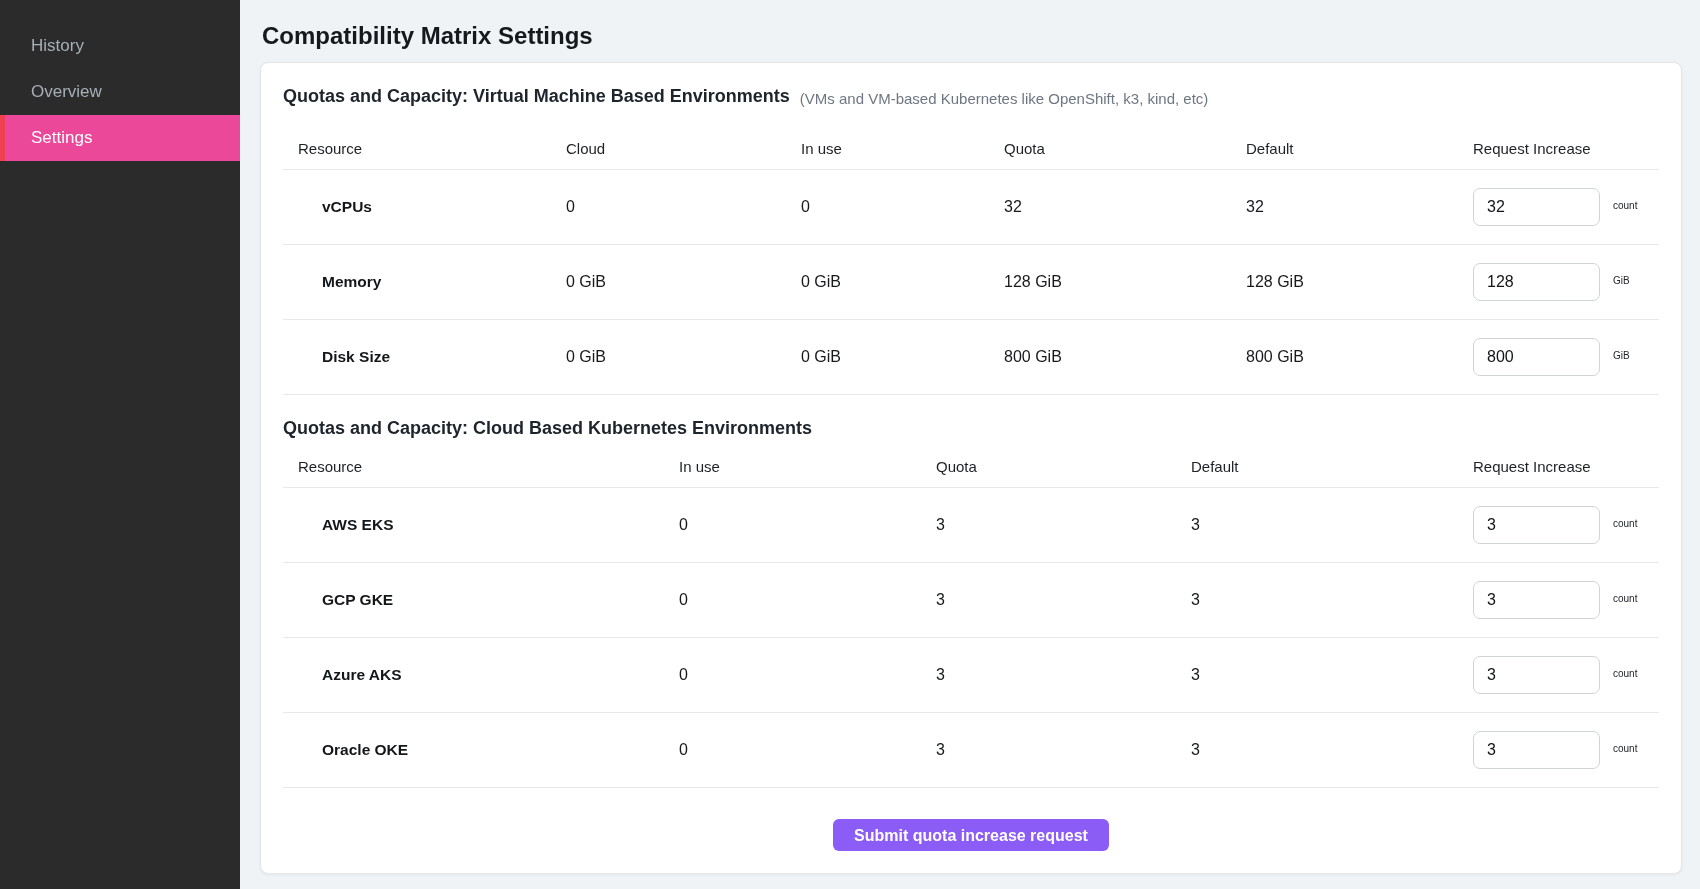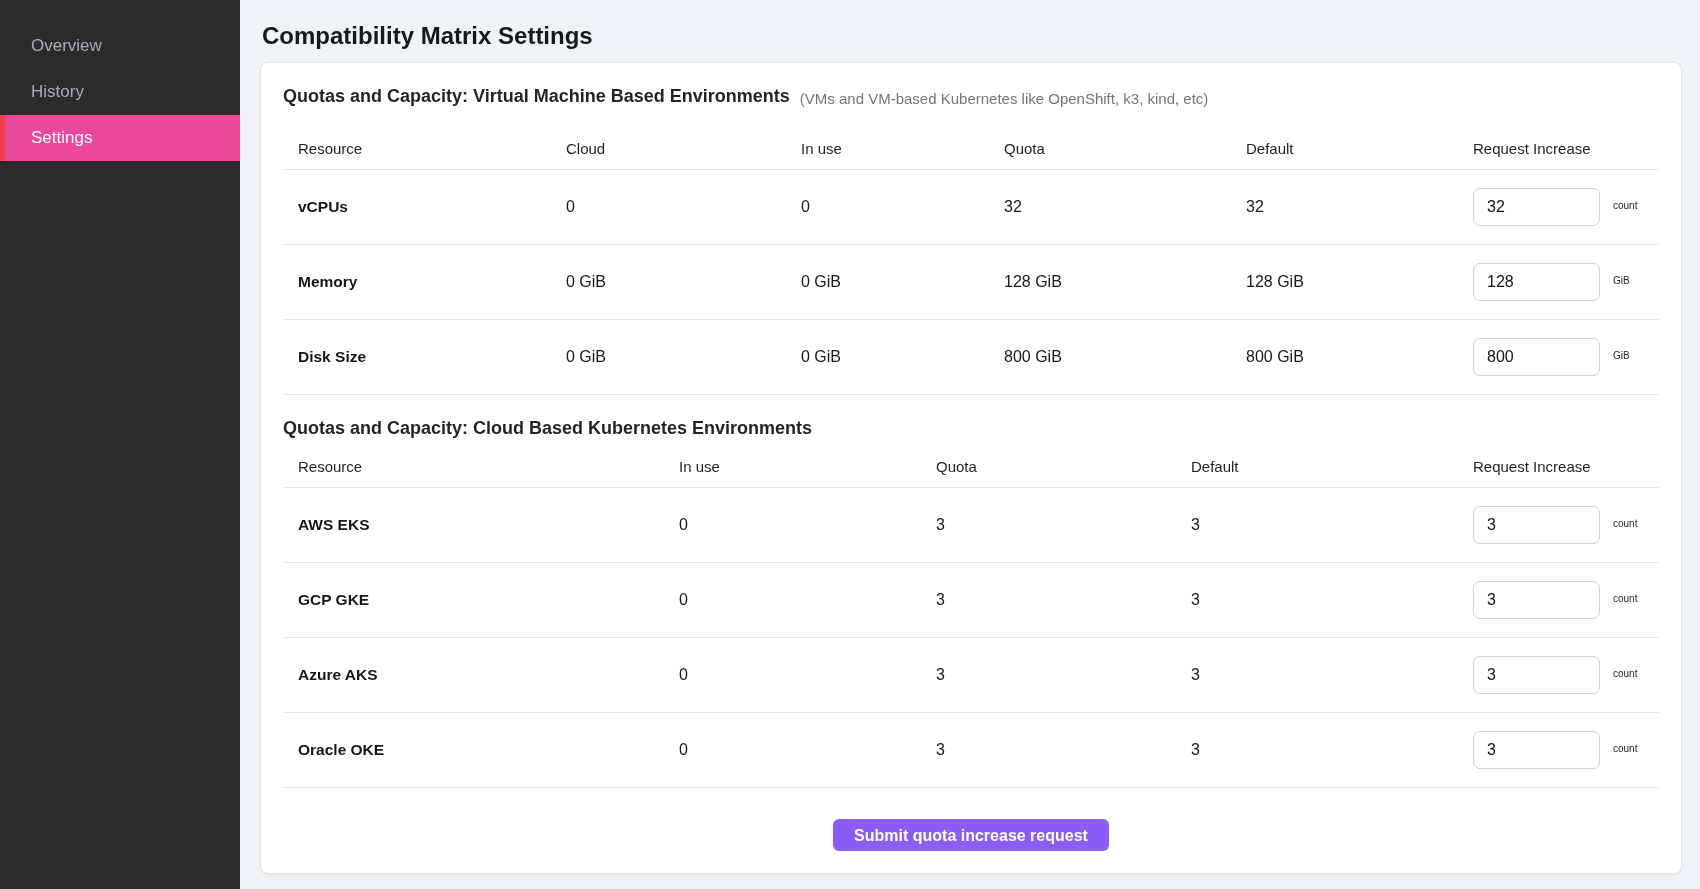--- a/index.html
+++ b/index.html
@@ -110,10 +110,10 @@
 
 <nav class="sidebar">
   <div class="nav-item">
+    <span>History</span>
+  </div>
+  <div class="nav-item">
     <span>Overview</span>
-  </div>
-  <div class="nav-item">
-    <span>History</span>
   </div>
   <div class="nav-item active">
     <span>Settings</span>

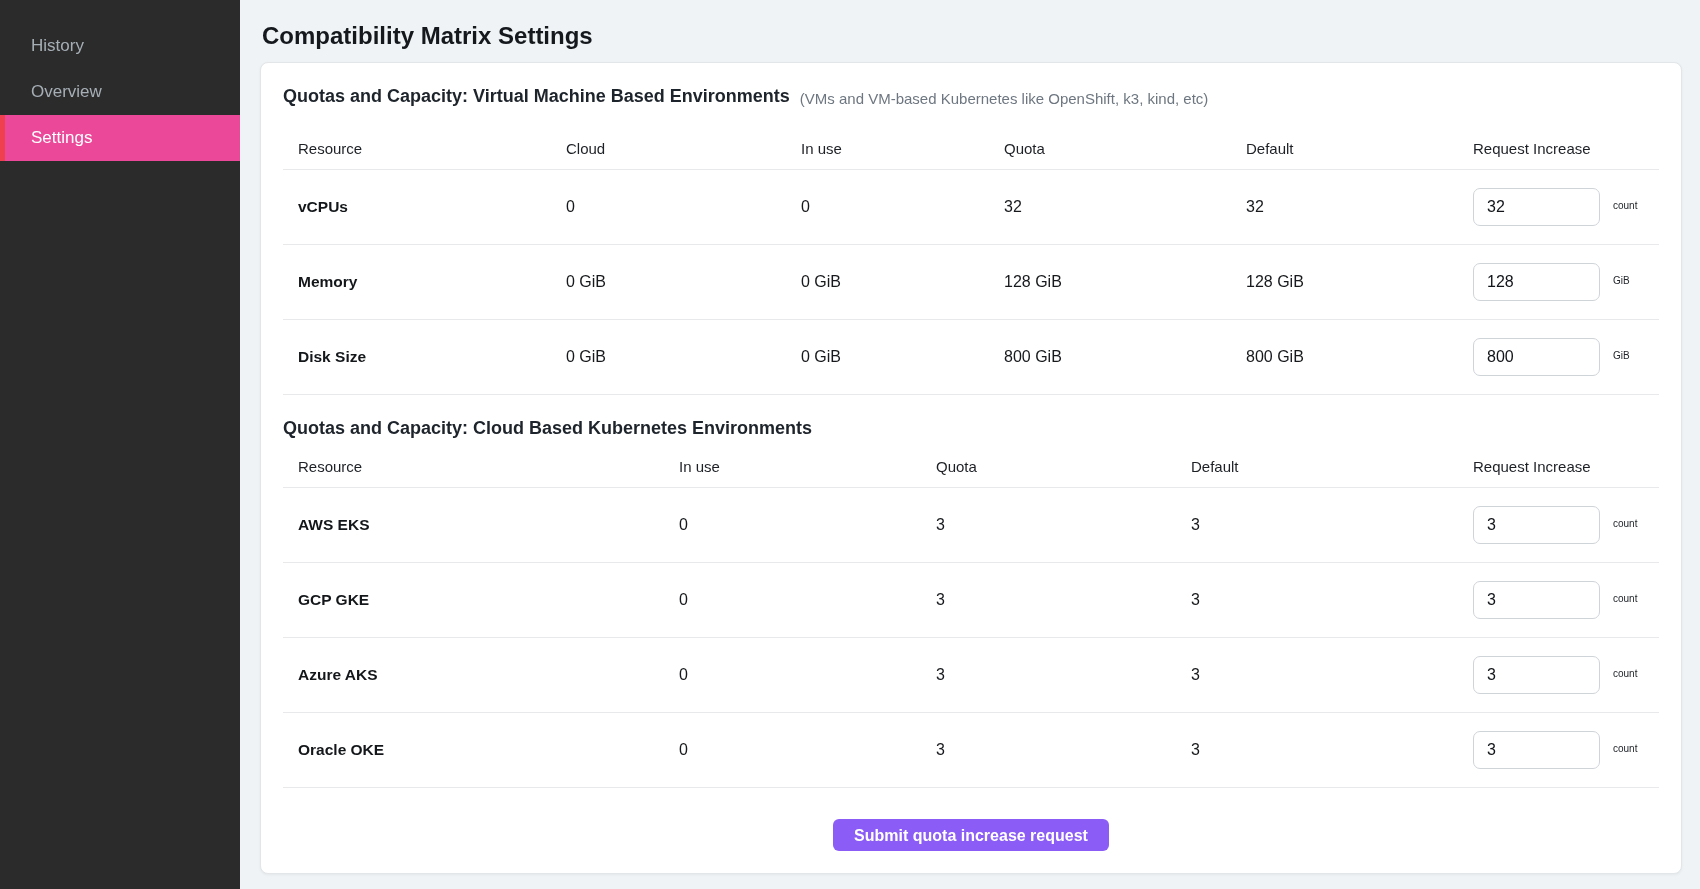--- a/index.html
+++ b/index.html
@@ -76,7 +76,7 @@
   .grid-vm    { grid-template-columns: 268px 235px 203px 242px 227px 1fr; }
   .grid-cloud { grid-template-columns: 381px 257px 255px 282px 1fr; }
 
-  .resource-cell { font-weight: 700; font-size: 15.5px; color: #14171a; }
+  .resource-cell { font-weight: 700; font-size: 15.5px; color: #14171a; margin-left: 24px; }
 
   .request-cell { display: flex; align-items: center; gap: 13px; }
   .qty-input {

